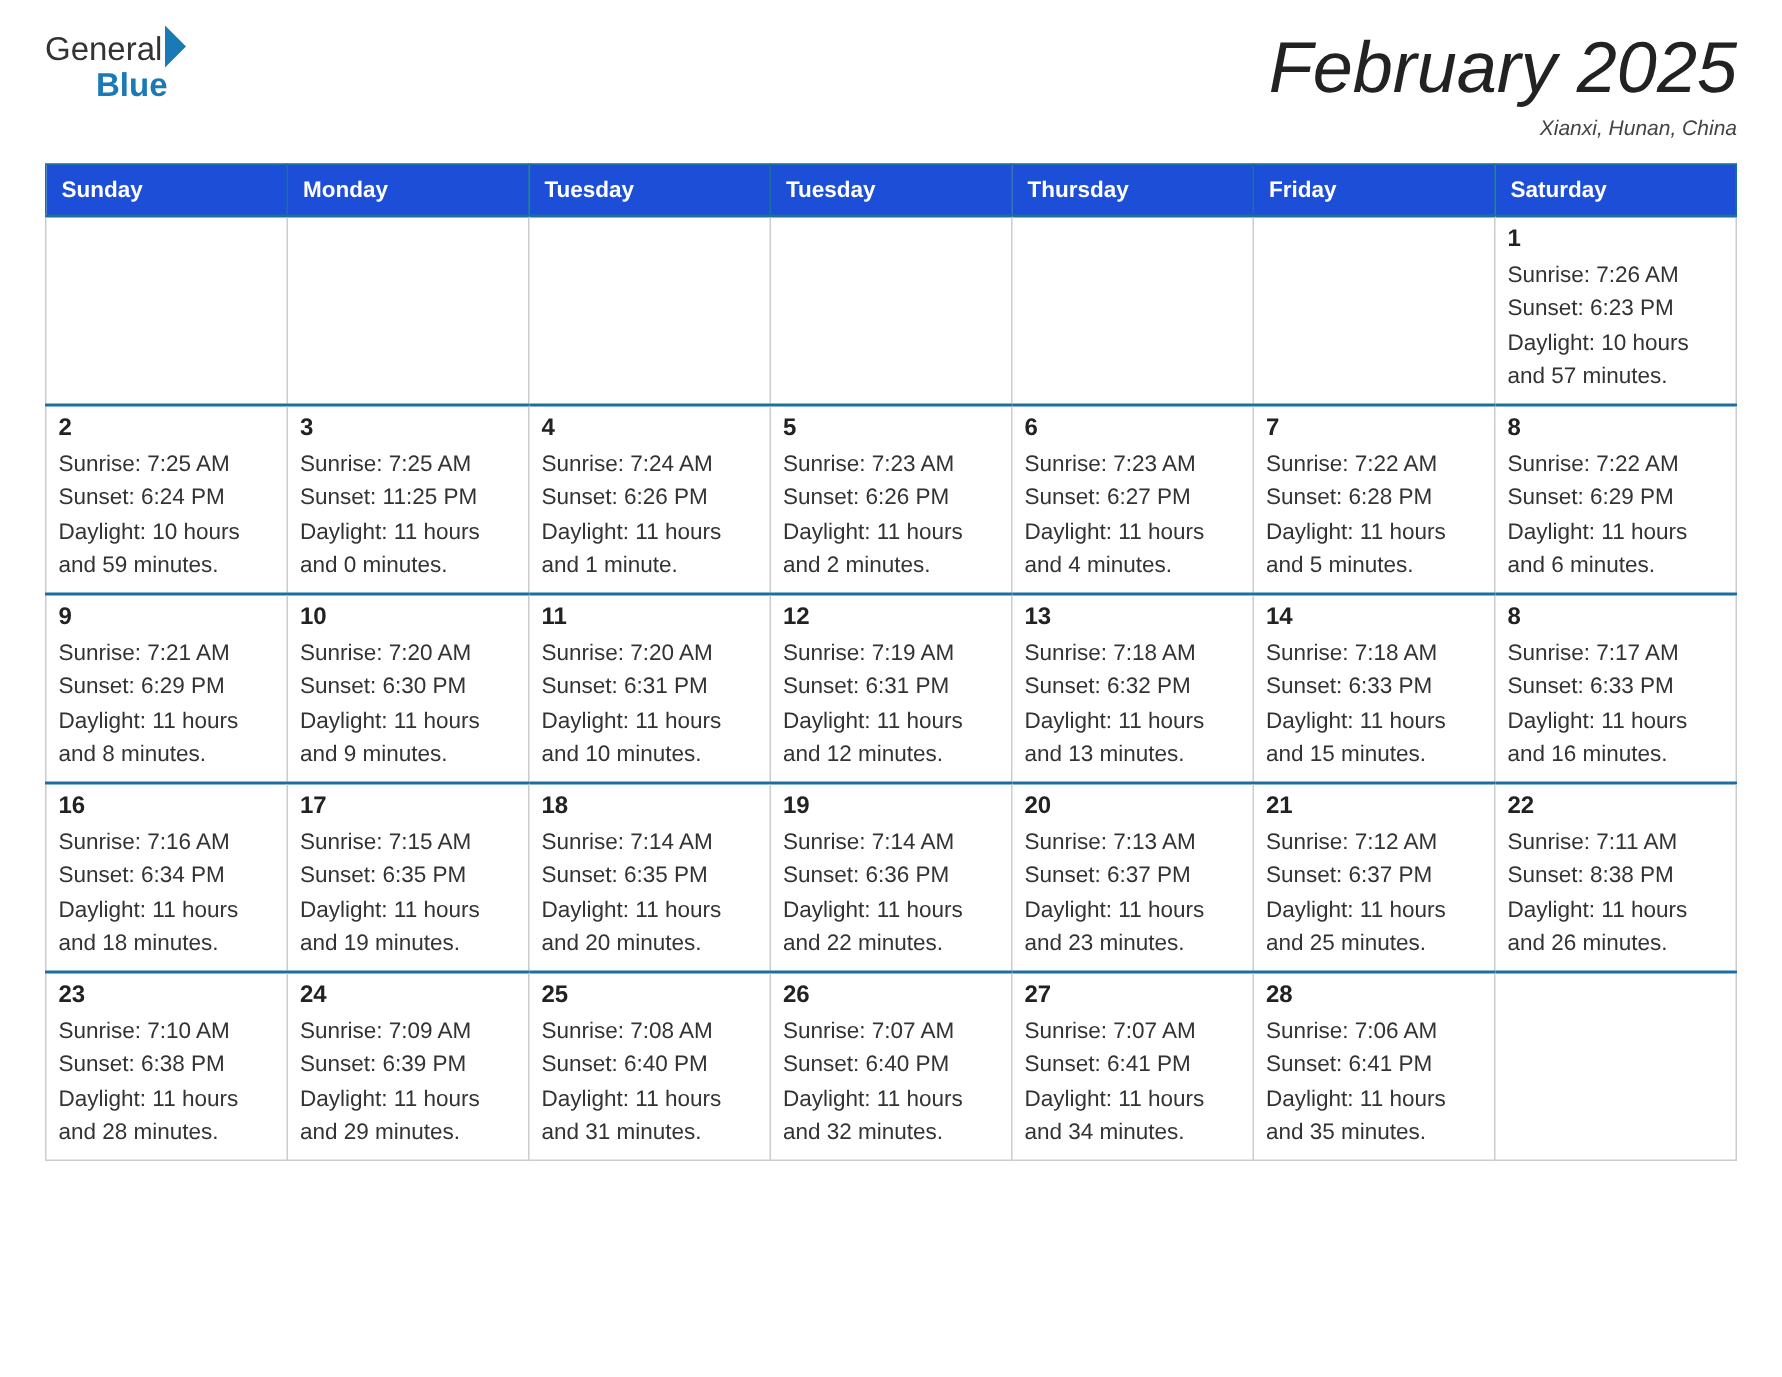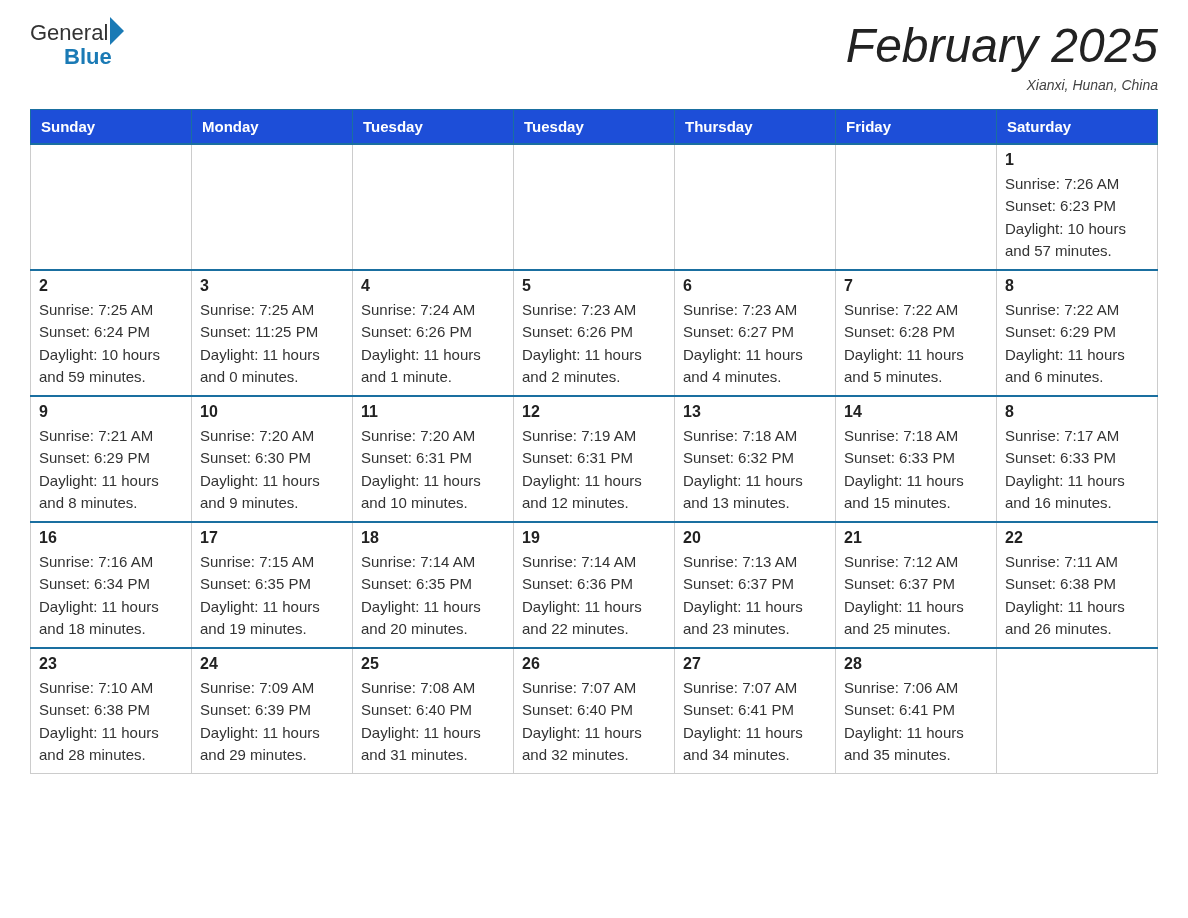--- a/index.html
+++ b/index.html
@@ -297,7 +297,7 @@
         <td>
           <div class="day-number">22</div>
           <div class="day-info">Sunrise: 7:11 AM
-Sunset: 6:38 PM
+Sunset: 8:38 PM
 Daylight: 11 hours
 and 26 minutes.</div>
         </td>

